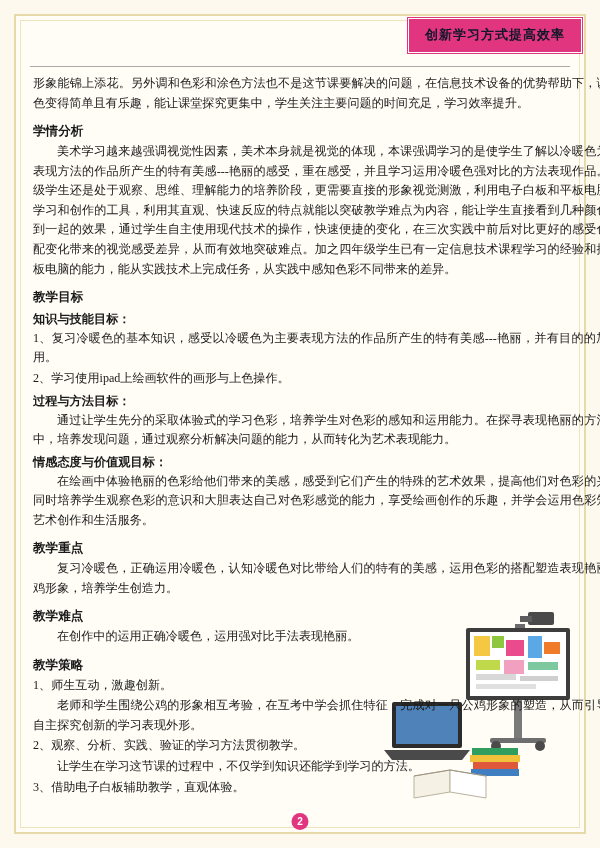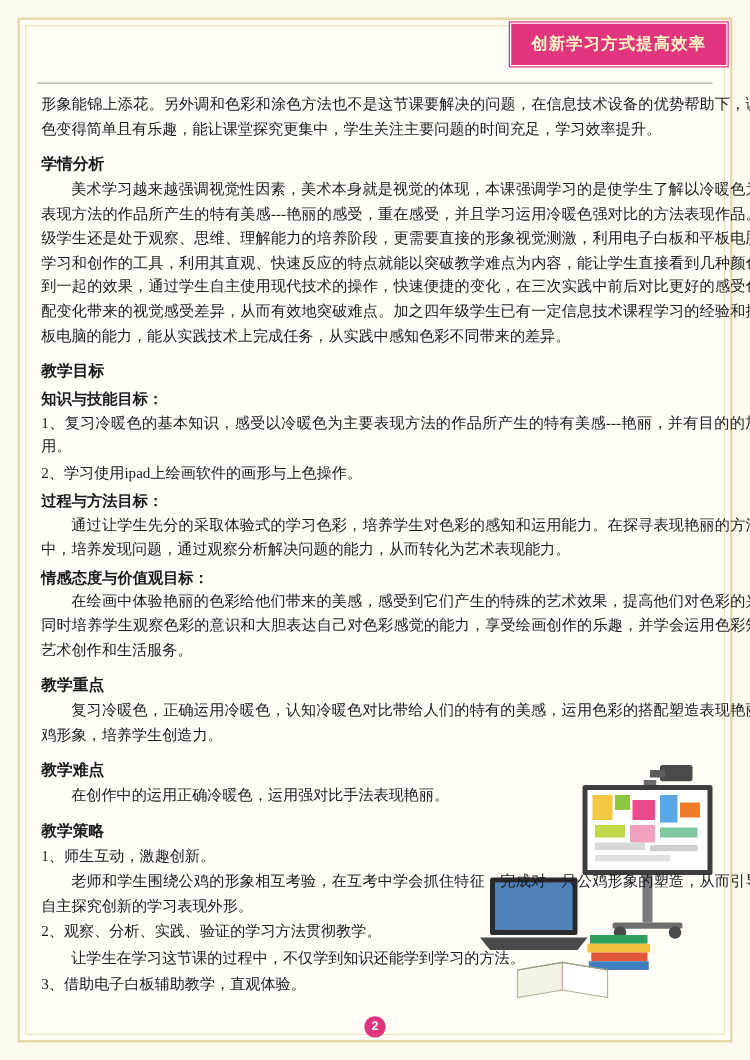--- a/index.html
+++ b/index.html
@@ -41,7 +41,7 @@
     right: 18px;
     top: 18px;
     background: #e2357f;
-    color: #fef9c3;
+    color: #0f172a;
     font-family: "Liberation Sans", sans-serif;
     font-weight: bold;
     font-size: 13px;

